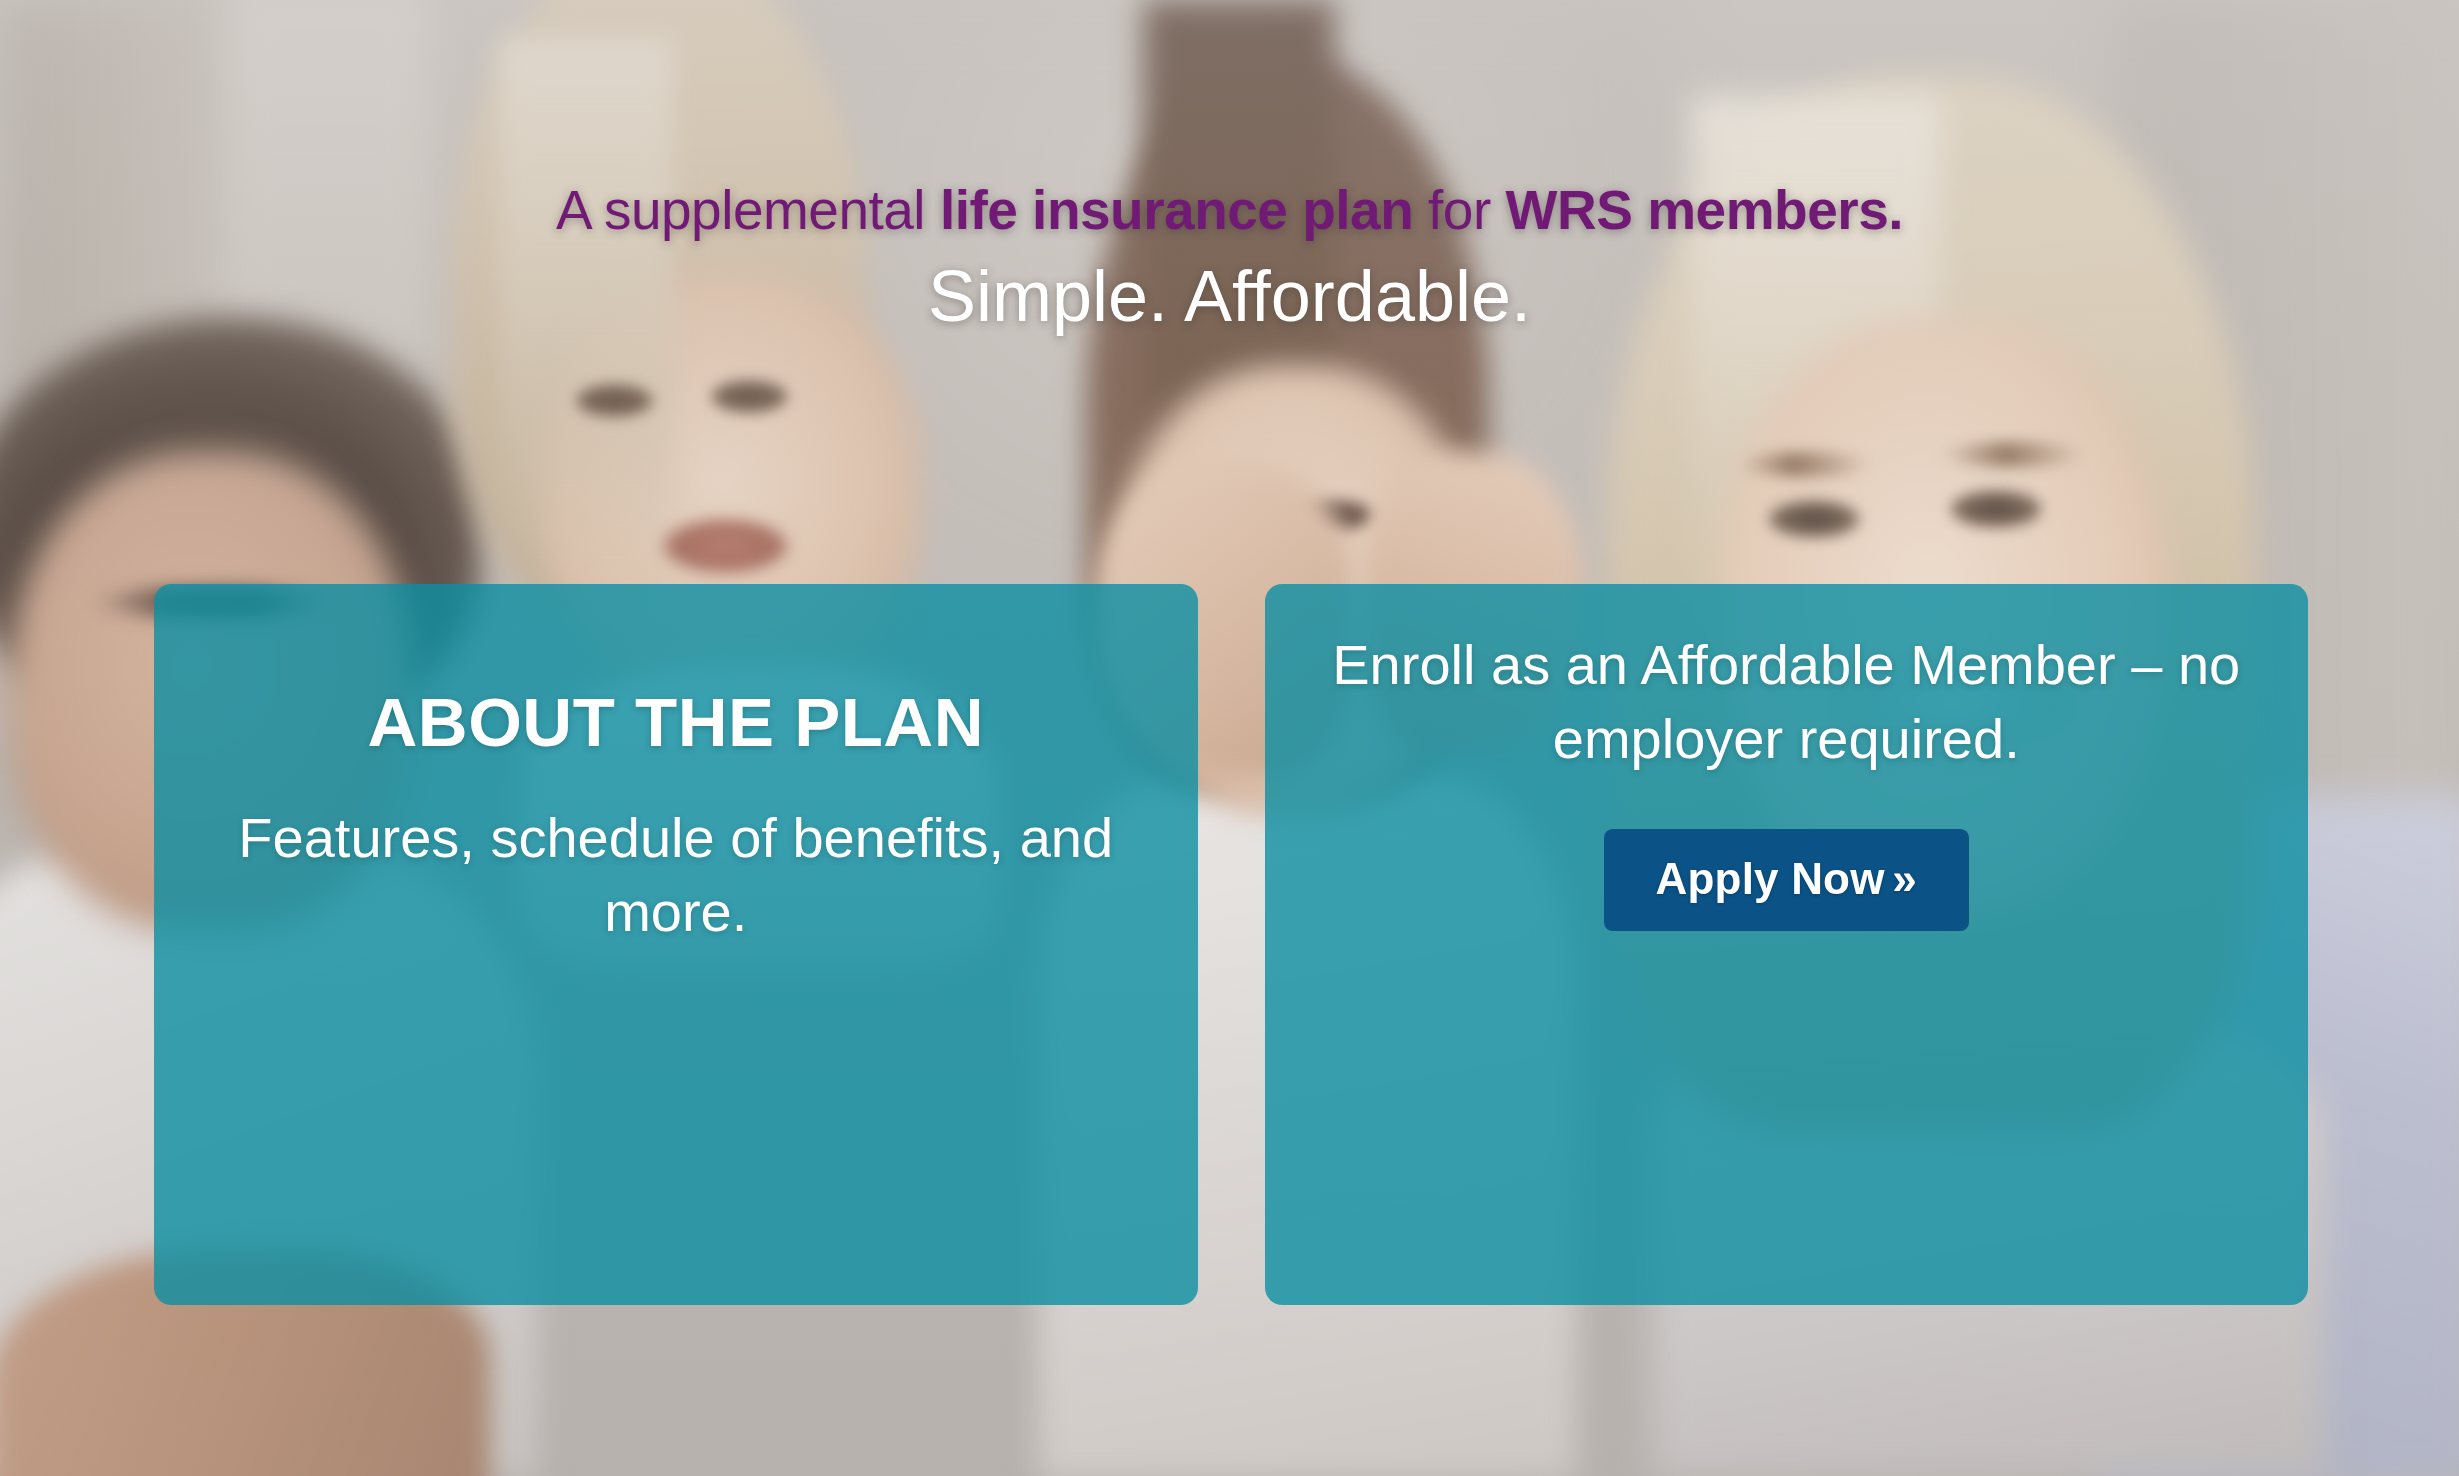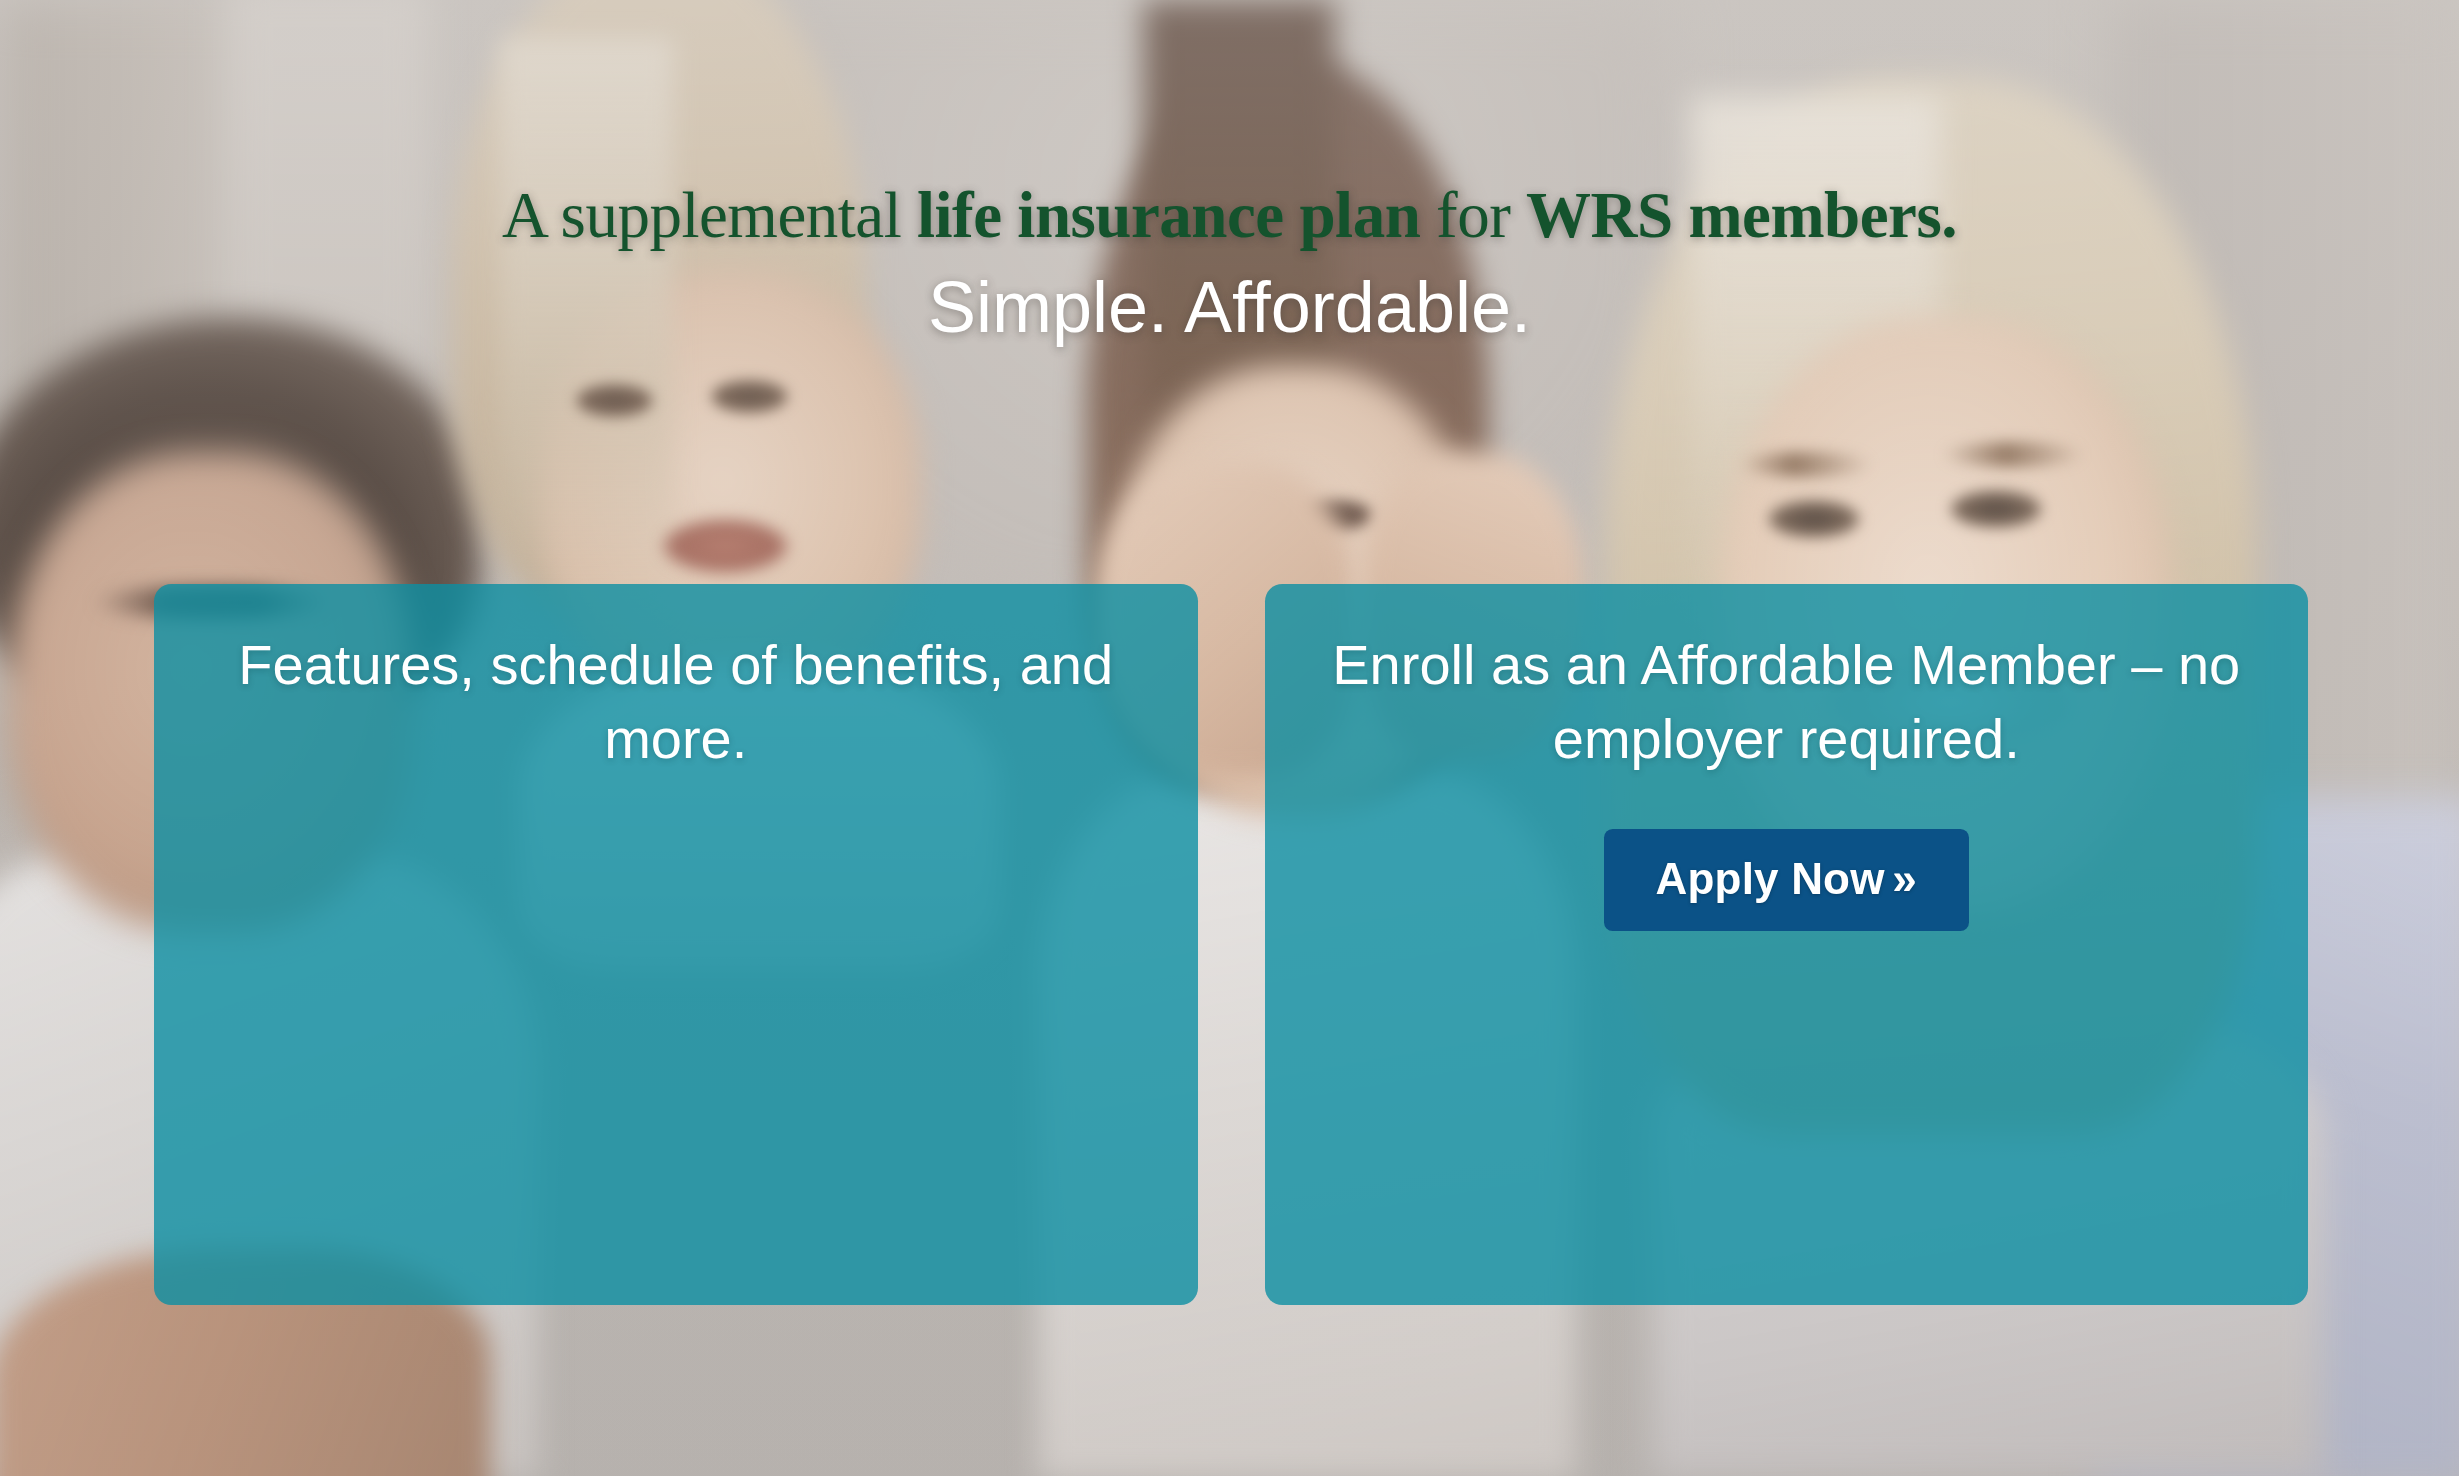--- a/index.html
+++ b/index.html
@@ -237,14 +237,13 @@
   }
   .headline {
     margin: 0;
-    color: #14532d;
-    font-size: 65px;
+    color: #701a75;
+    font-size: 55px;
     font-weight: 400;
     line-height: 1.07;
     letter-spacing: -0.5px;
     text-shadow: 0 1.9px 9.6px rgba(60,55,50,0.45);
     white-space: nowrap;
-    font-family: Liberation Serif, serif;
   }
   .headline b { font-weight: 700; }
   .subhead {

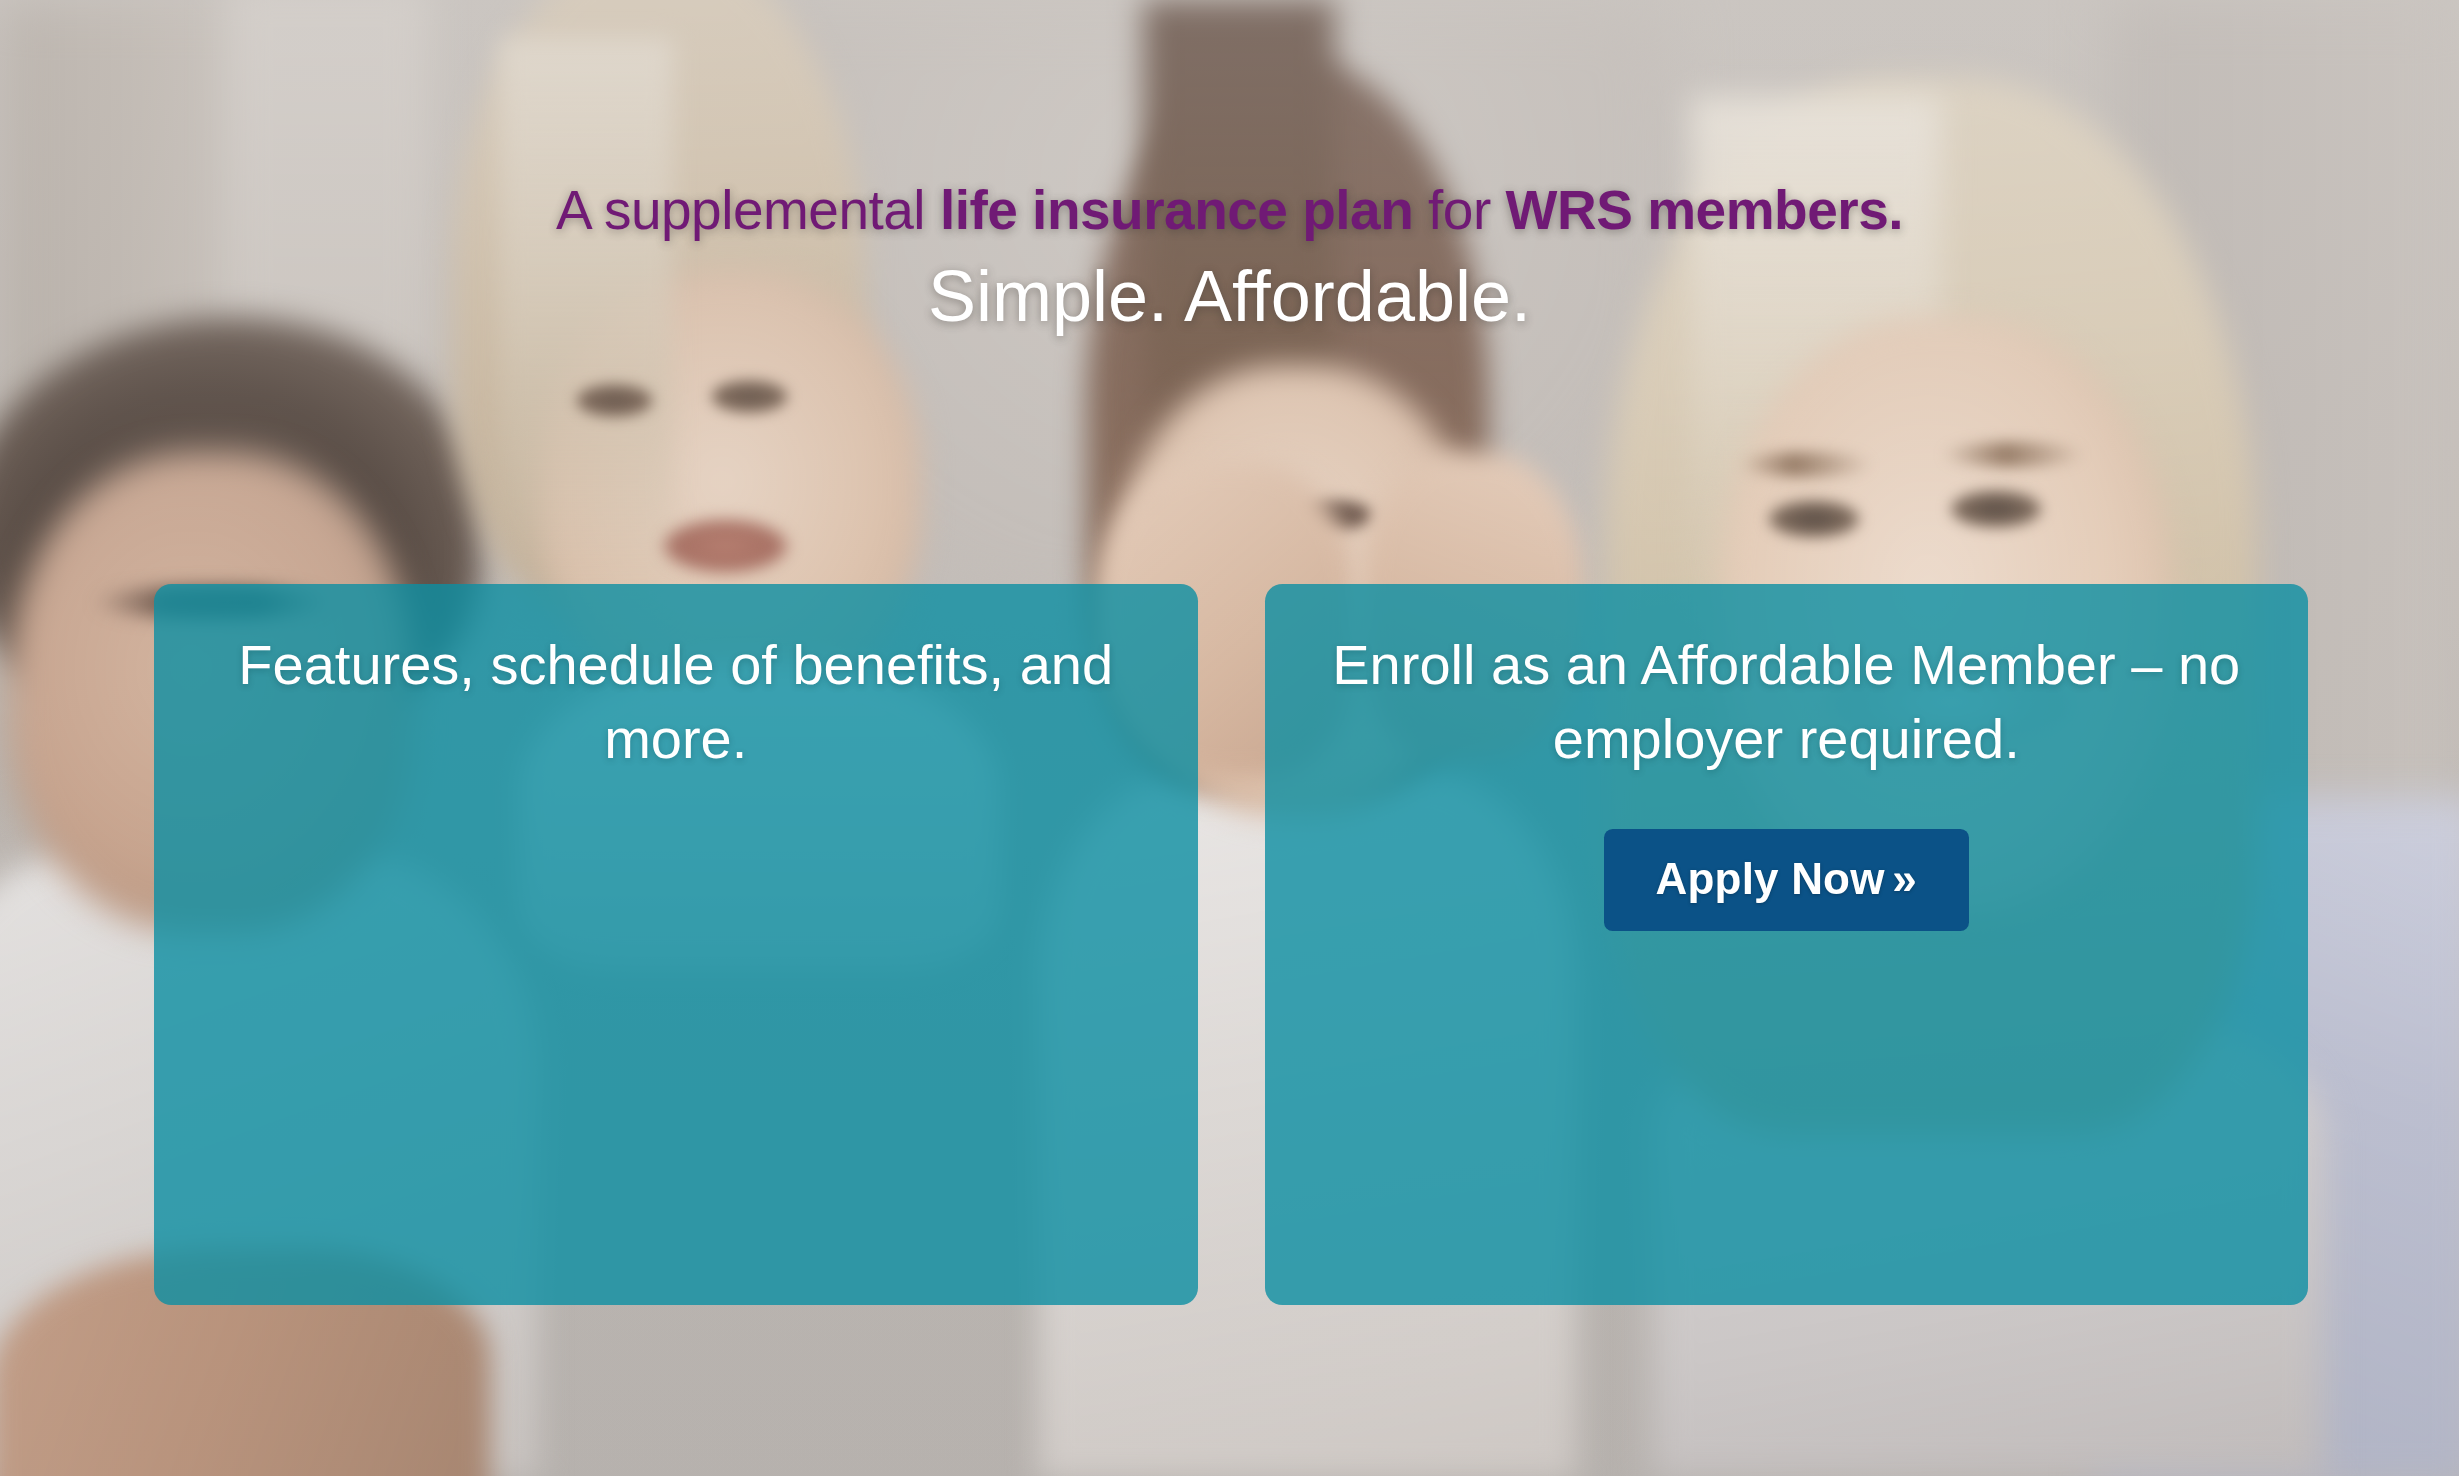--- a/index.html
+++ b/index.html
@@ -373,6 +373,7 @@
   <div class="cards">
 
     <div class="card">
+      <h2 class="card-title">ABOUT THE PLAN</h2>
       <p class="card-desc">Features, schedule of benefits, and more.</p>
     </div>
 

